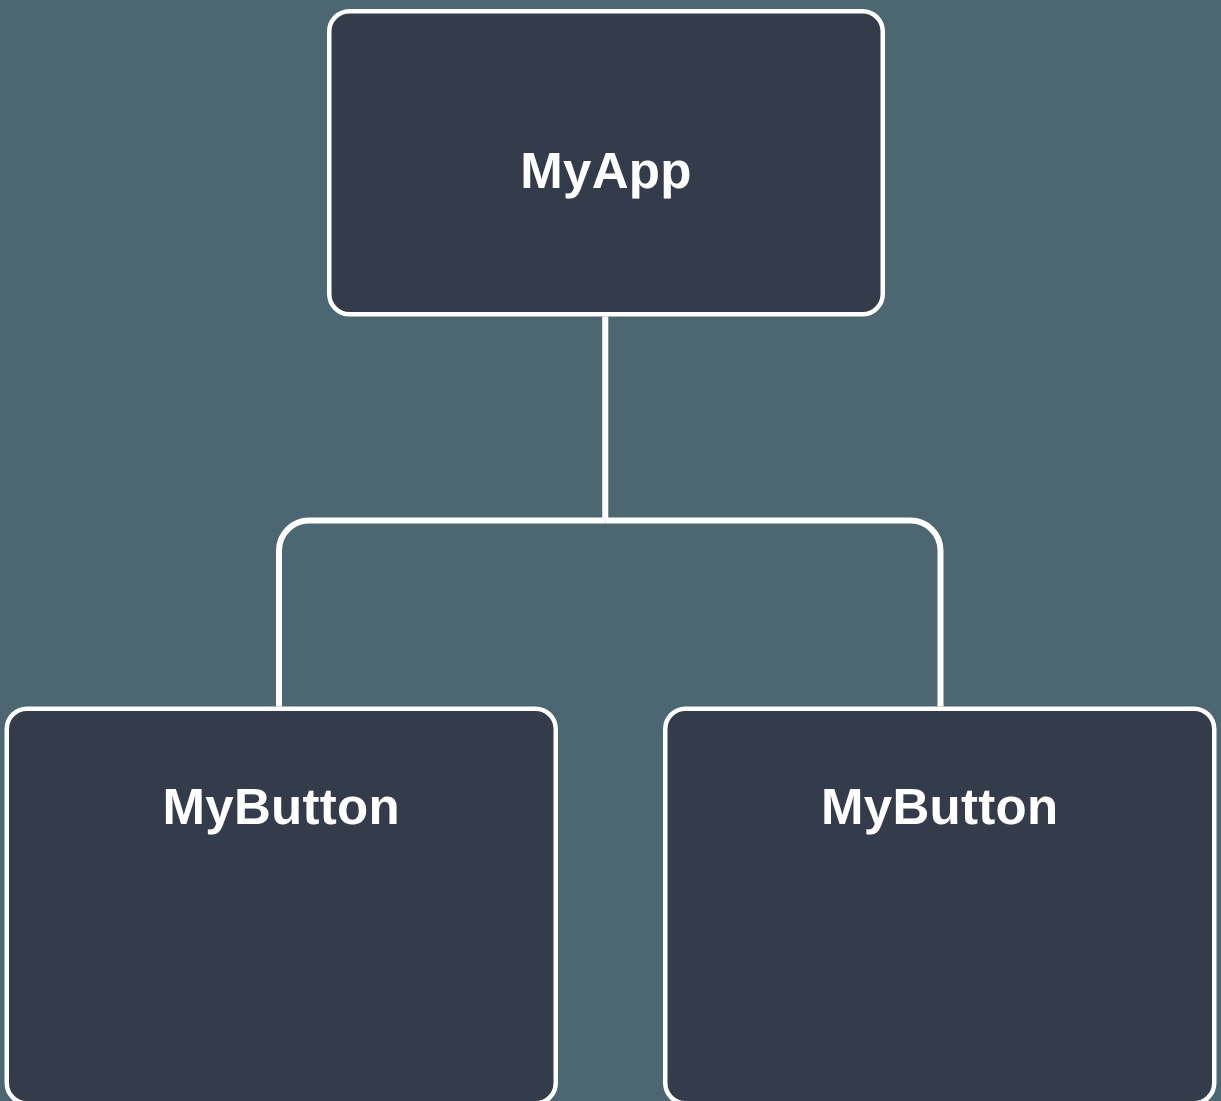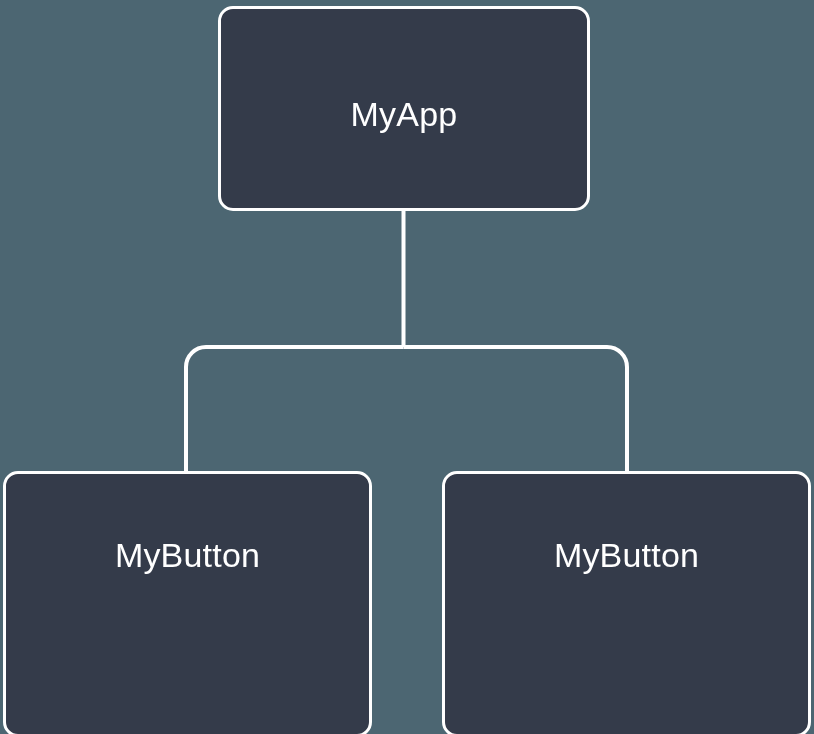--- a/index.html
+++ b/index.html
@@ -62,7 +62,7 @@
     text-align: center;
     color: #ffffff;
     font-size: 34px;
-    font-weight: 400;
+    font-weight: 700;
     letter-spacing: 0.2px;
     white-space: nowrap;
   }

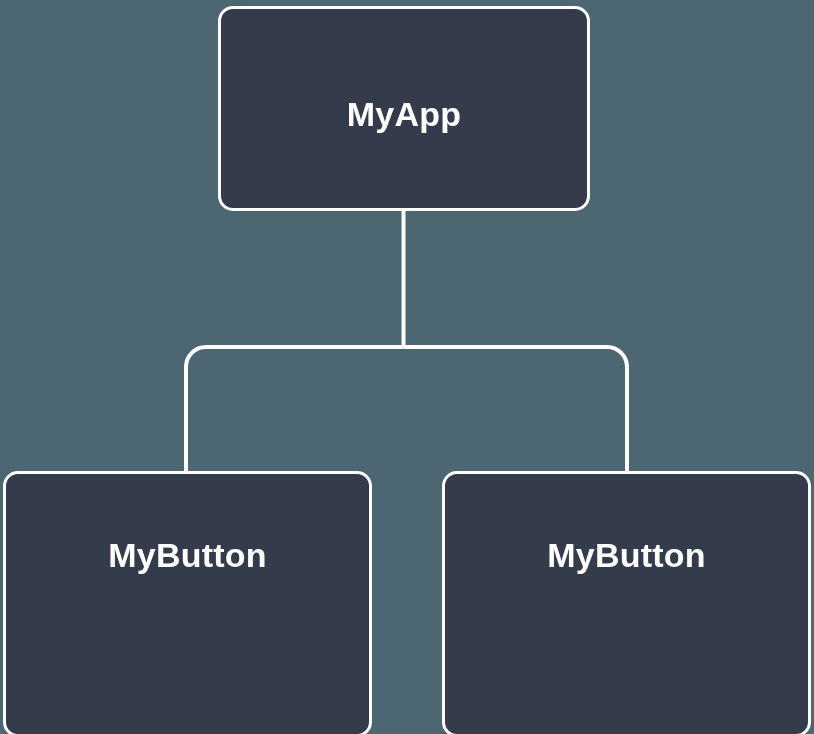--- a/index.html
+++ b/index.html
@@ -68,7 +68,7 @@
   }
   .node-root .node-title { top: 86px; }
   .node-child-left .node-title,
-  .node-child-right .node-title { top: 62px; }
+  .node-child-right .node-title { top: 45px; }
 </style>
 </head>
 <body>

